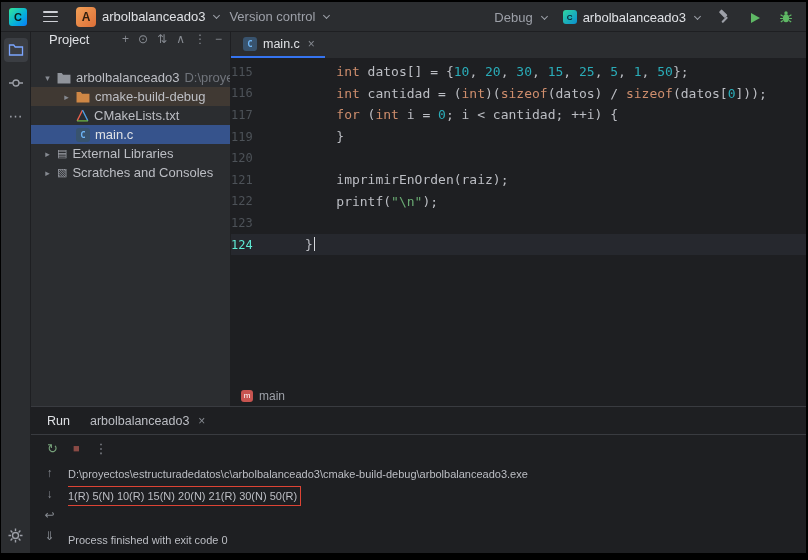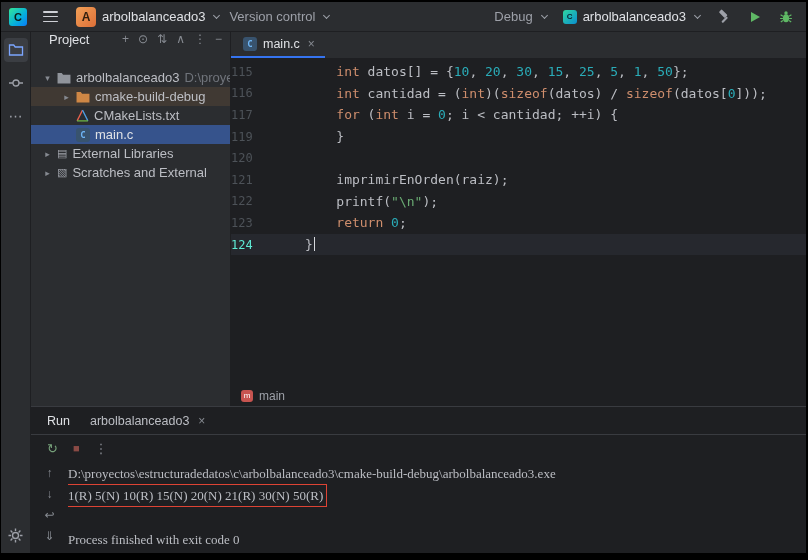--- a/index.html
+++ b/index.html
@@ -26,7 +26,7 @@
   .chev { width:5px; height:5px; border-right:1.5px solid #9da0a8; border-bottom:1.5px solid #9da0a8;
           display:inline-block; transform:rotate(45deg); margin:-2px 0 0 3px; flex:none; }
   .dim { color:#9da0a8; }
-  .tb-right { margin-left:auto; display:flex; align-items:center; gap:16px; }
+  .tb-right { margin-left:auto; display:flex; align-items:flex-end; gap:16px; }
   .runcfg-icon { width:14px; height:14px; border-radius:3px; flex:none;
                  background:linear-gradient(135deg,#2fd6a0,#0a8fd0); color:#06222e;
                  font-size:8px; font-weight:bold; display:flex; align-items:center; justify-content:center; }

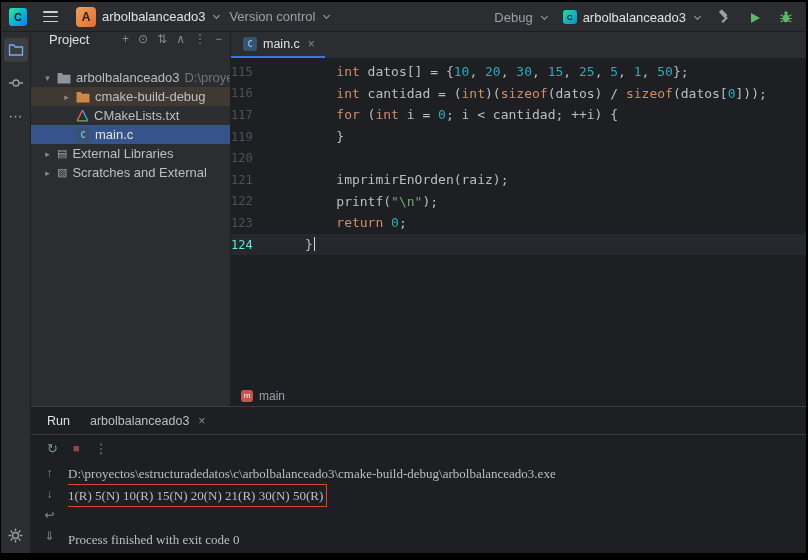--- a/index.html
+++ b/index.html
@@ -254,7 +254,7 @@
             <div class="row">
               <span class="tchev">▸</span>
               <span class="glyph-ico">▧</span>
-              <span>Scratches and External</span>
+              <span>Scratches and Consoles</span>
             </div>
           </div>
         </aside>

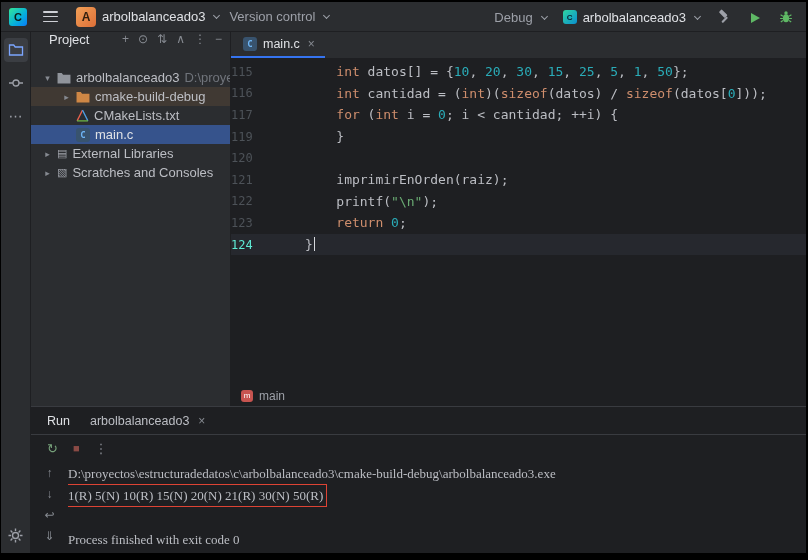--- a/index.html
+++ b/index.html
@@ -276,7 +276,7 @@
                 <div class="code-line"><span class="ln">120</span><span class="ct"></span></div>
                 <div class="code-line"><span class="ln">121</span><span class="ct"><span class="tok-p">    imprimirEnOrden(raiz);</span></span></div>
                 <div class="code-line"><span class="ln">122</span><span class="ct"><span class="tok-p">    printf(</span><span class="tok-s">"\n"</span><span class="tok-p">);</span></span></div>
-                <div class="code-line"><span class="ln">123</span><span class="ct"><span class="tok-p">    </span><span class="tok-k">return</span><span class="tok-p"> </span><span class="tok-n">0</span><span class="tok-p">;</span></span></div>
+                <div class="code-line"><span class="ln">123</span></div>
                 <div class="code-line current"><span class="ln">124</span><span class="ct"><span class="tok-p">}</span><span class="caret"></span></span></div>
               </div>
           </div>

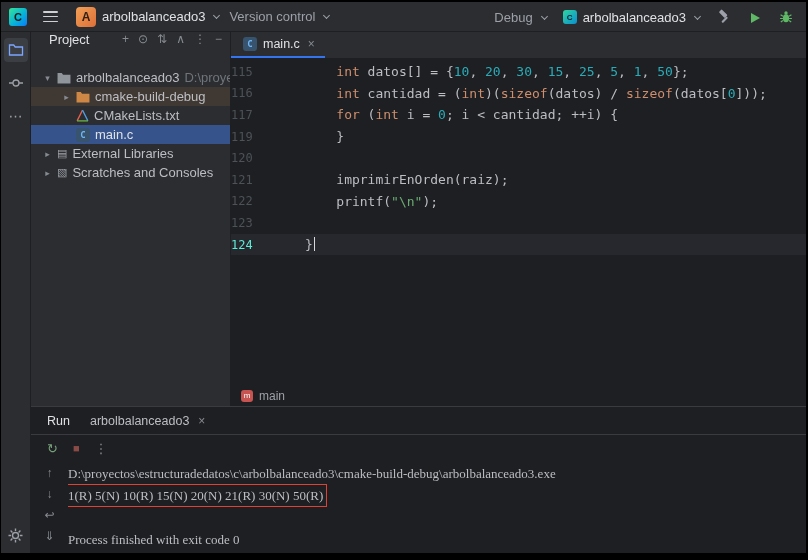--- a/index.html
+++ b/index.html
@@ -104,7 +104,7 @@
   .console-gutter { width:37px; flex:none; display:flex; flex-direction:column; align-items:center;
                     gap:7px; padding-top:5px; color:#868a91; font-size:12px; }
   .console-gutter span { cursor:pointer; }
-  .console { flex:1; font-family:Liberation Serif, serif; font-size:13px; color:#bcbec4;
+  .console { flex:1; font-family:Liberation Sans, sans-serif; font-size:11px; color:#bcbec4;
              padding-top:2px; white-space:pre; overflow:hidden; }
   .c-line { height:22px; line-height:22px; }
   .annot { outline:1.5px solid #dd4334; outline-offset:3px; }

